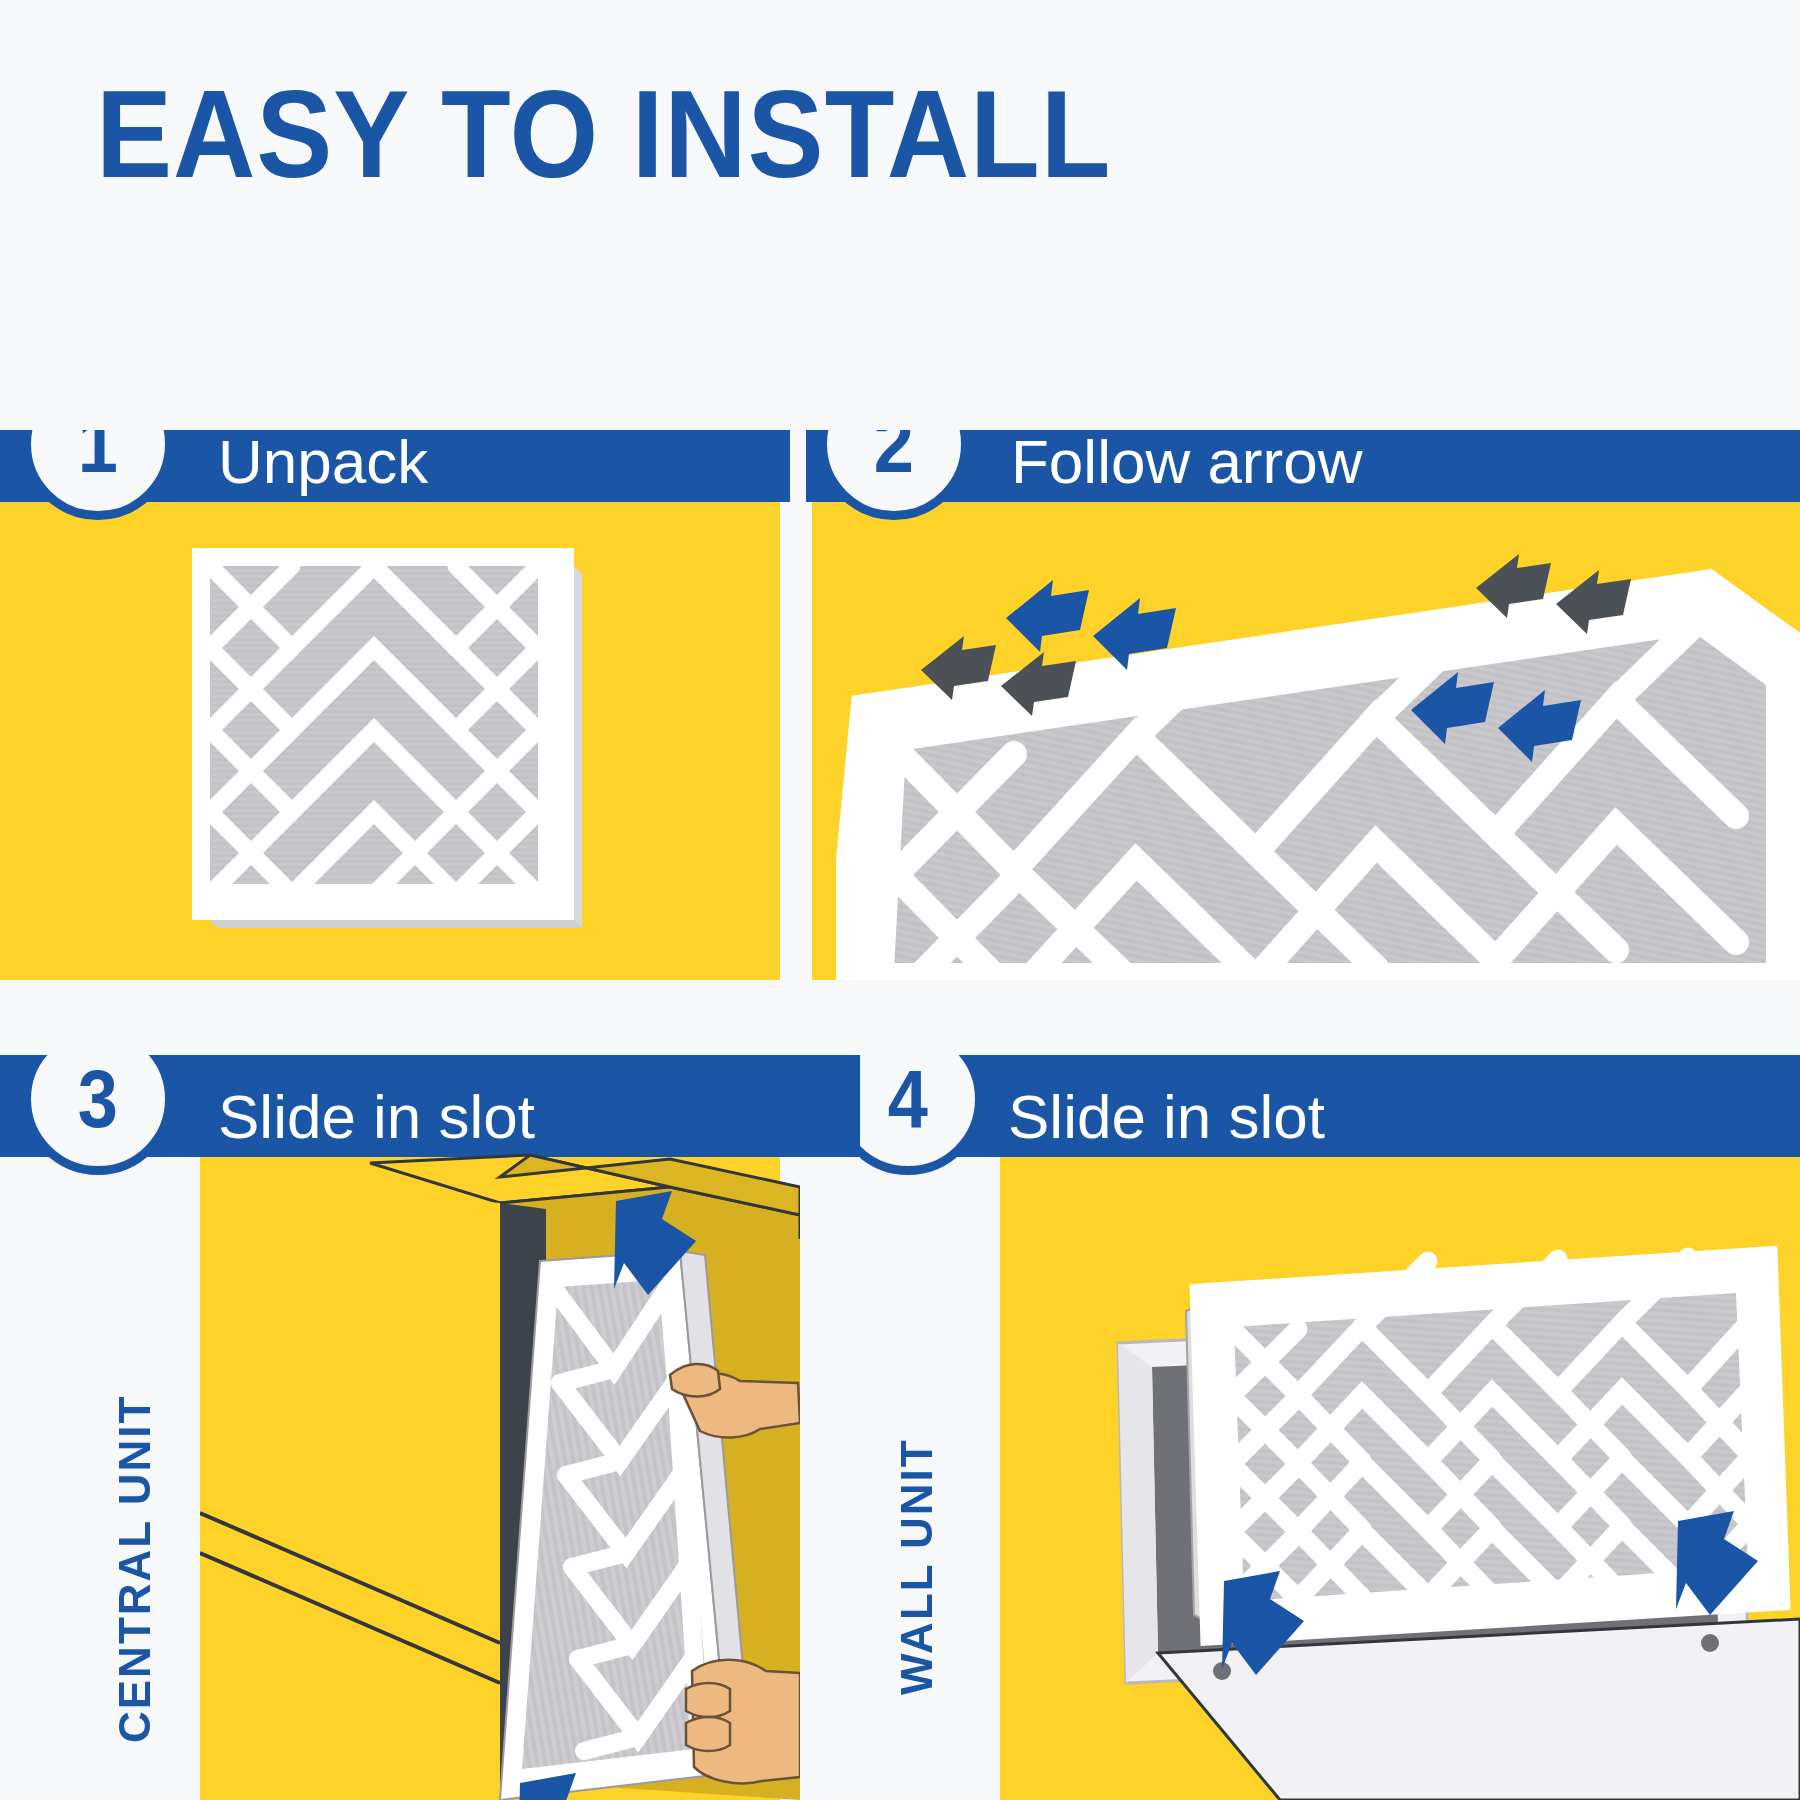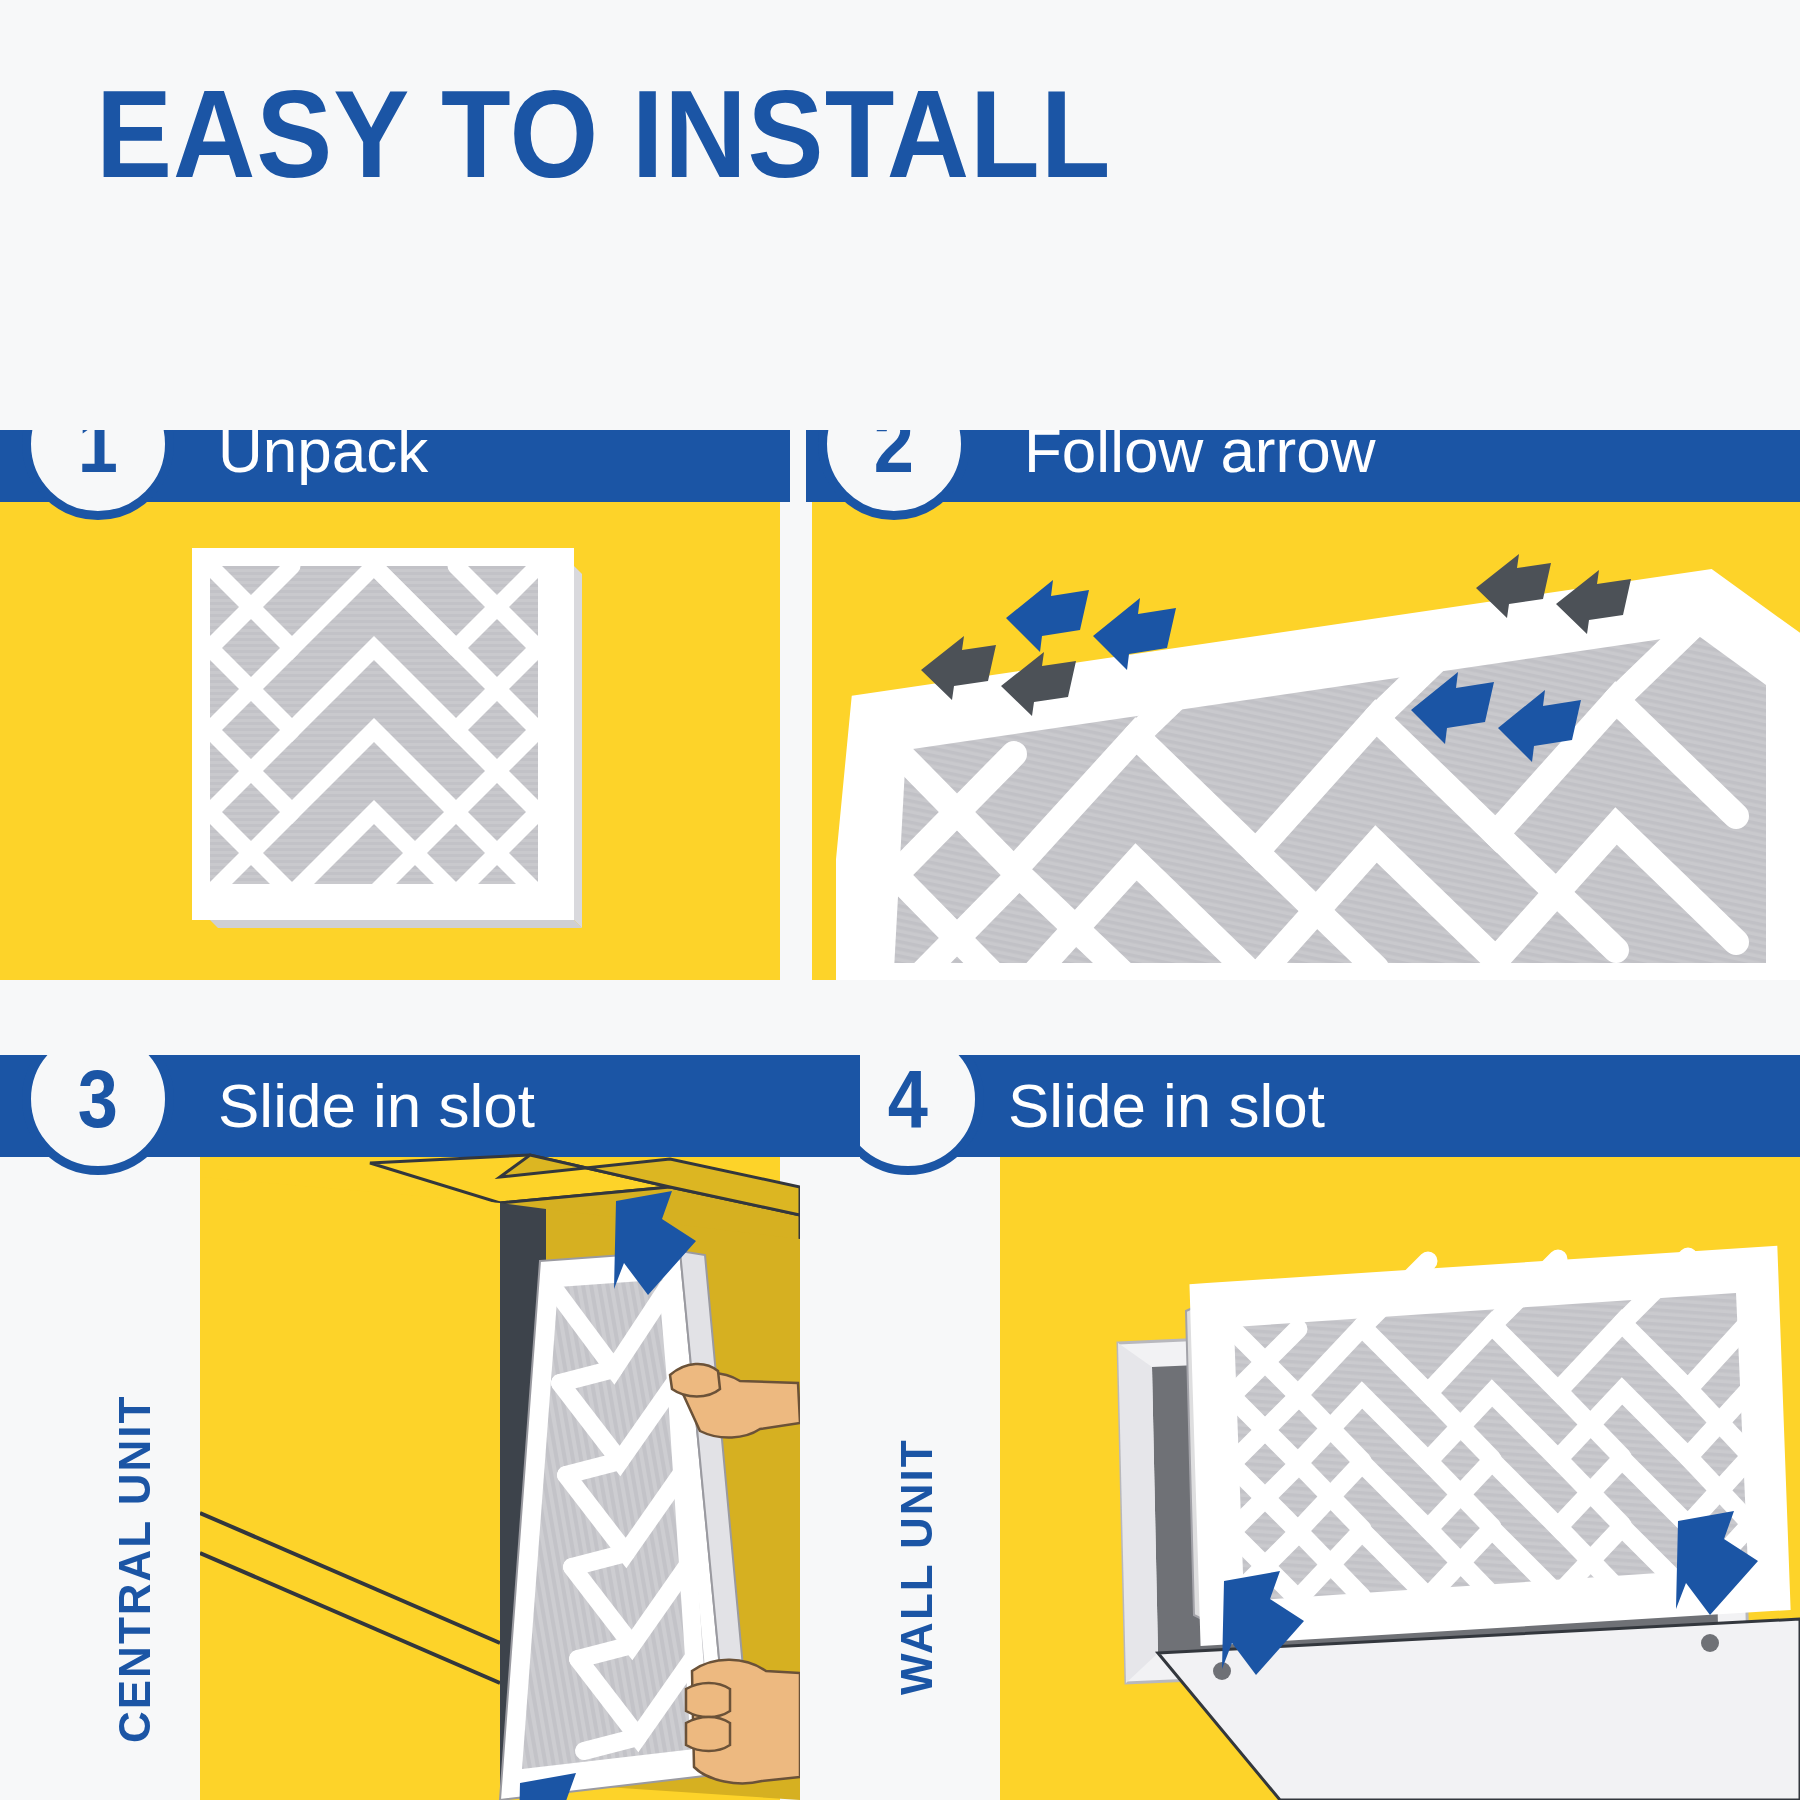--- a/index.html
+++ b/index.html
@@ -43,6 +43,7 @@
     font-weight:normal;
     white-space:nowrap;
     font-family:"Liberation Sans",sans-serif;
+    margin-top:11px;
   }
   .step-badge{
     position:absolute;

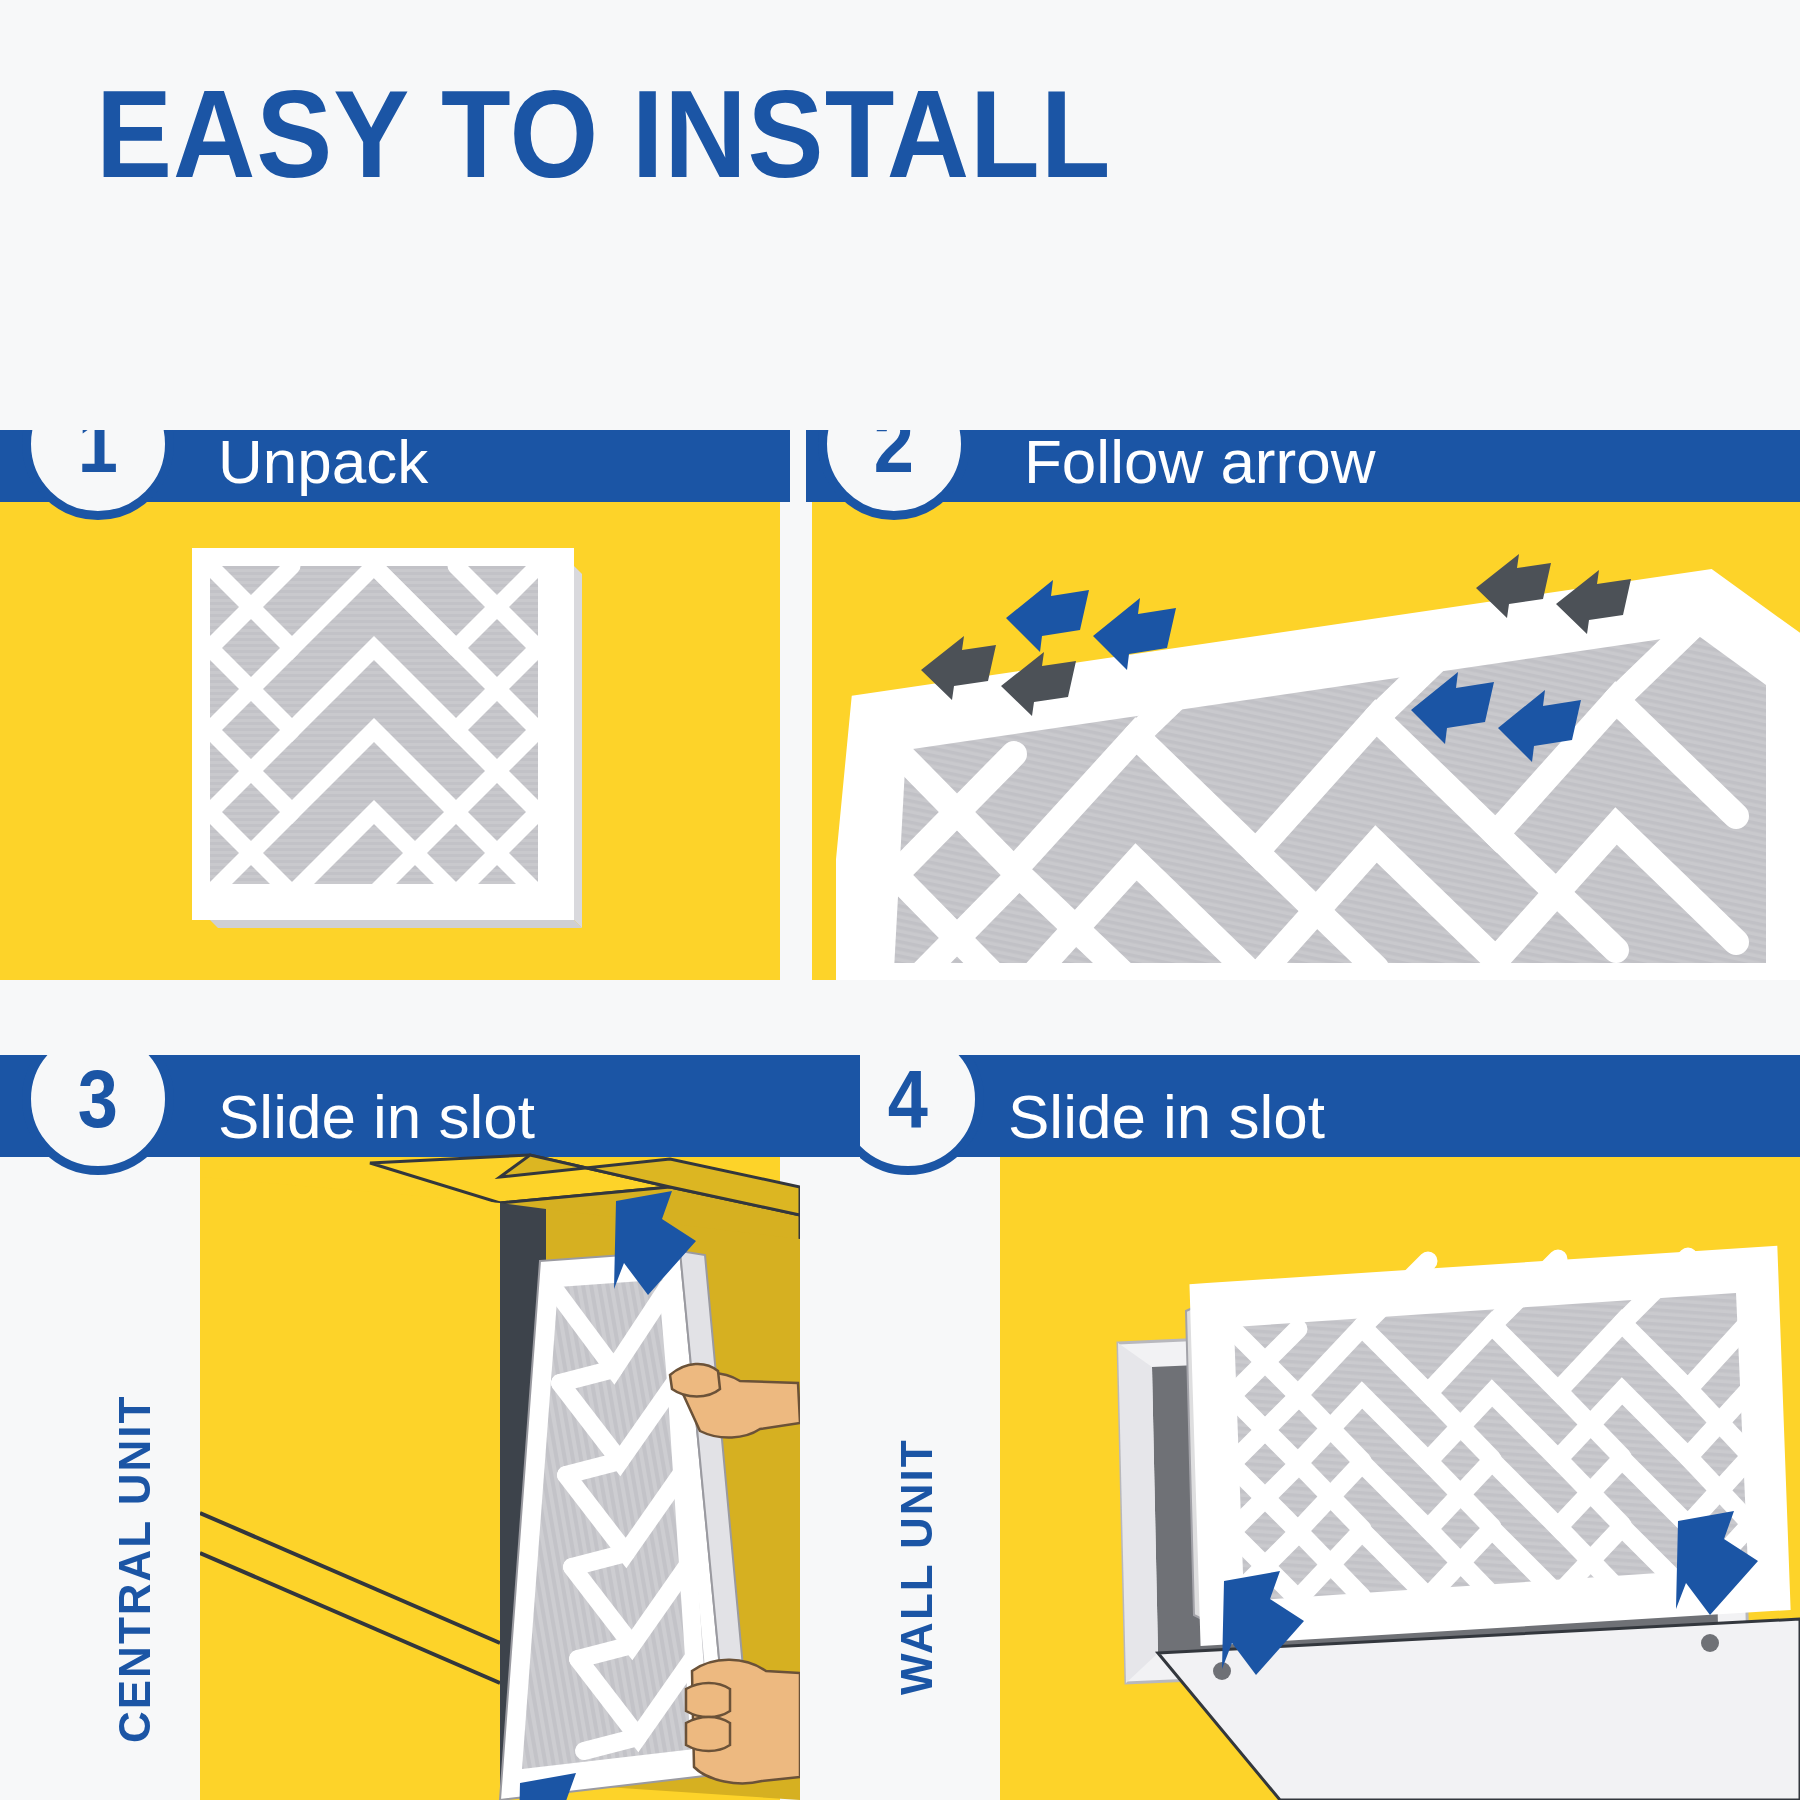--- a/index.html
+++ b/index.html
@@ -196,7 +196,7 @@
     <div class="step-badge" style="left:12px;top:-62px;width:152px;height:152px;">
       <span>2</span>
     </div>
-    <div class="step-label" style="position:absolute;left:218px;top:-14px;line-height:70px;">Follow arrow</div>
+    <div class="step-label" style="position:absolute;left:205px;top:-14px;line-height:70px;">Follow arrow</div>
   </div>
 
   <div class="panel" style="left:0px;top:1055px;width:860px;height:745px;">

